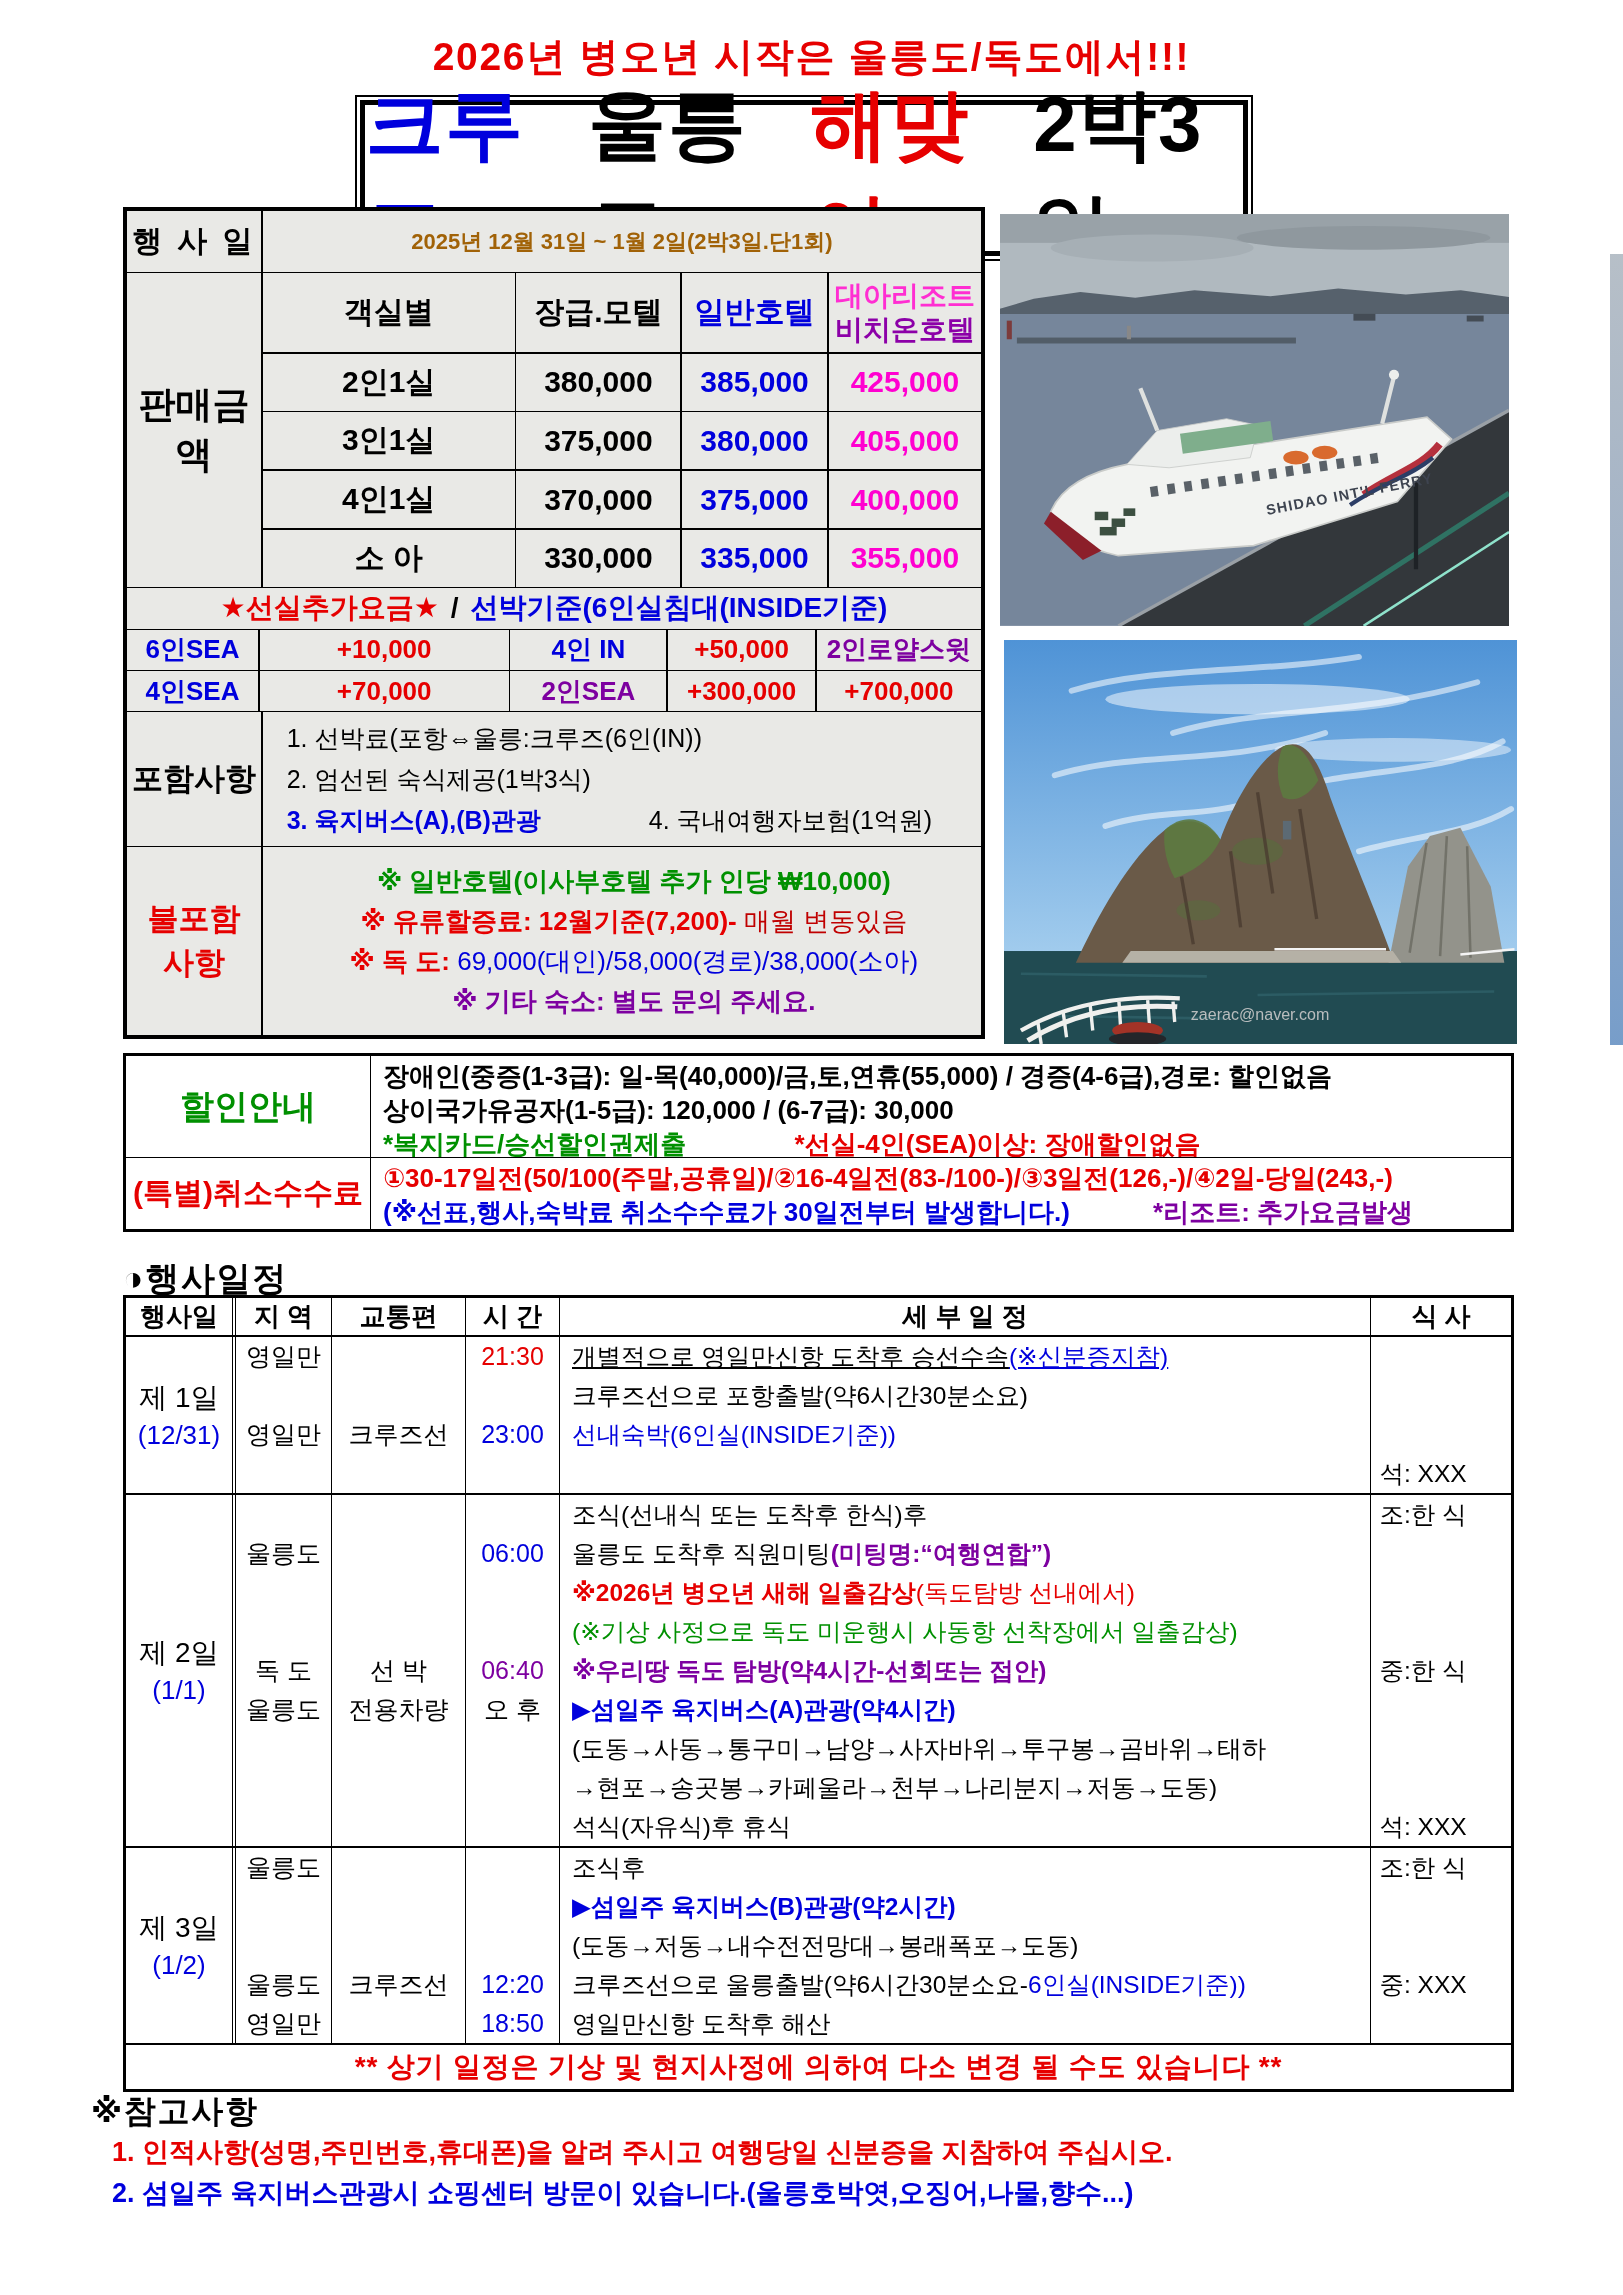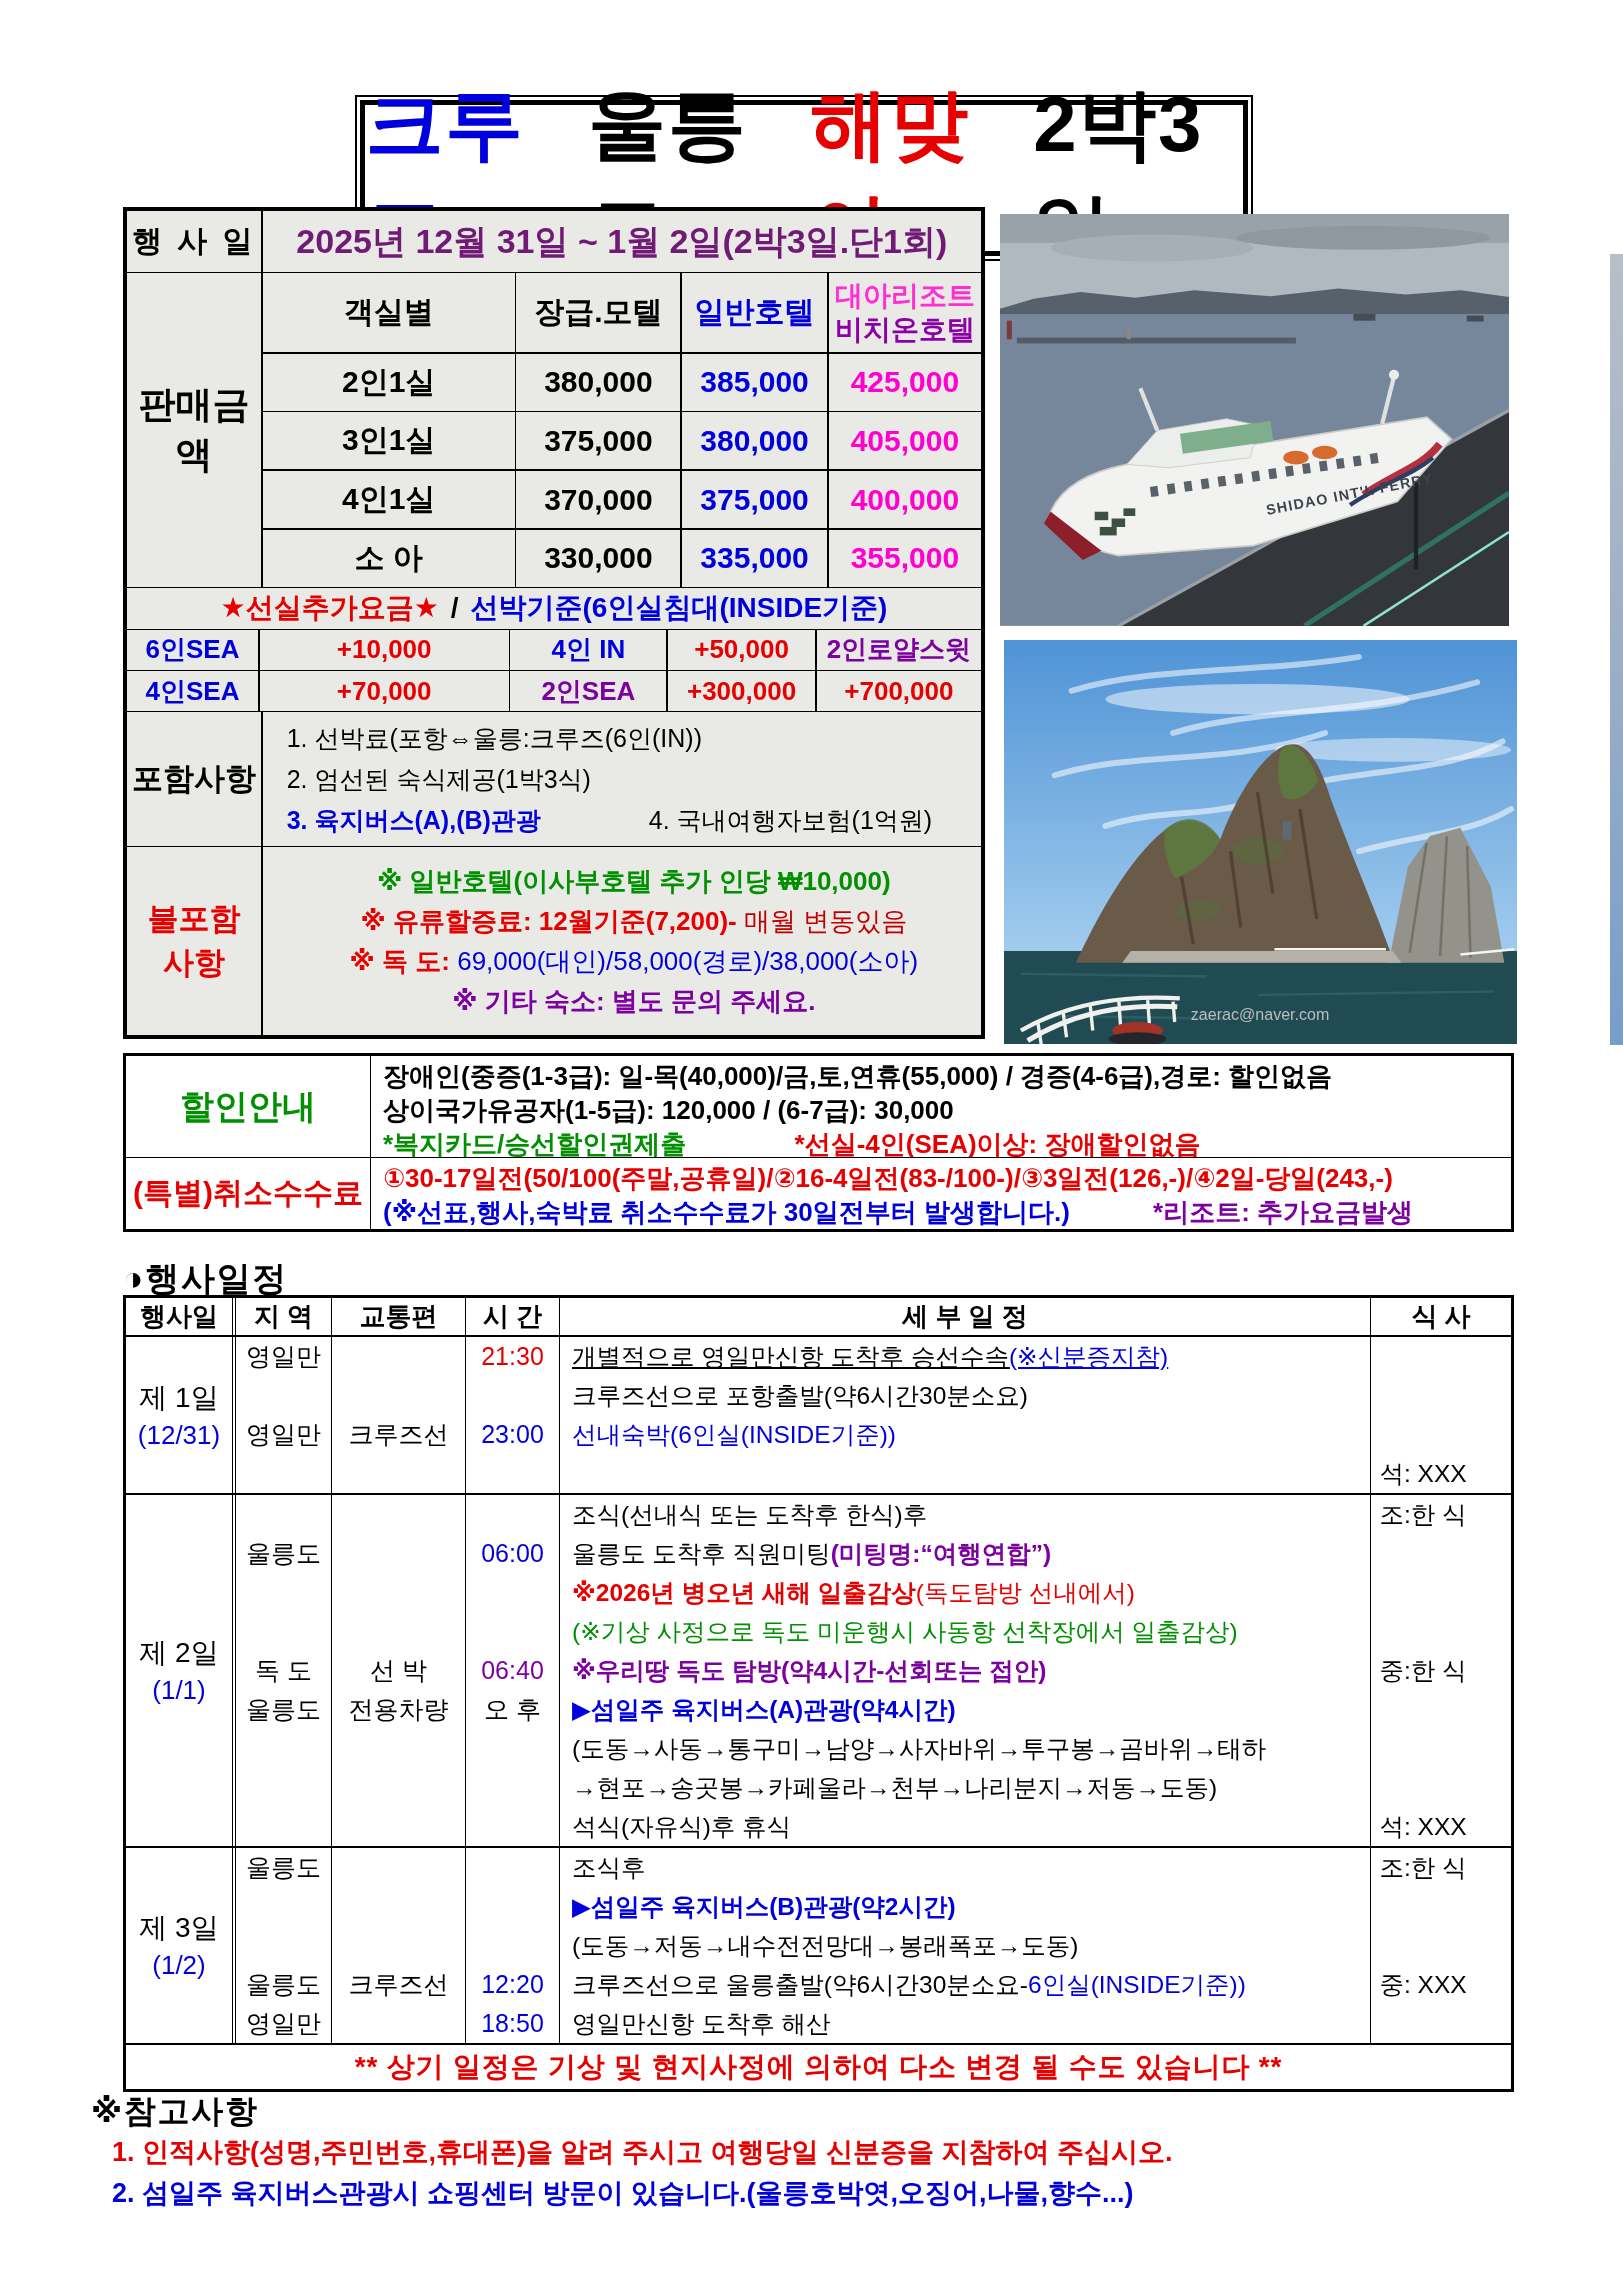--- a/index.html
+++ b/index.html
@@ -87,6 +87,7 @@
 
 <div class="page">
 
+  <div class="abs tagline">2026년 병오년 시작은 울릉도/독도에서!!!</div>
   <div class="abs title-box">
     <div class="title-inner">
       <span class="blu">크루즈</span>

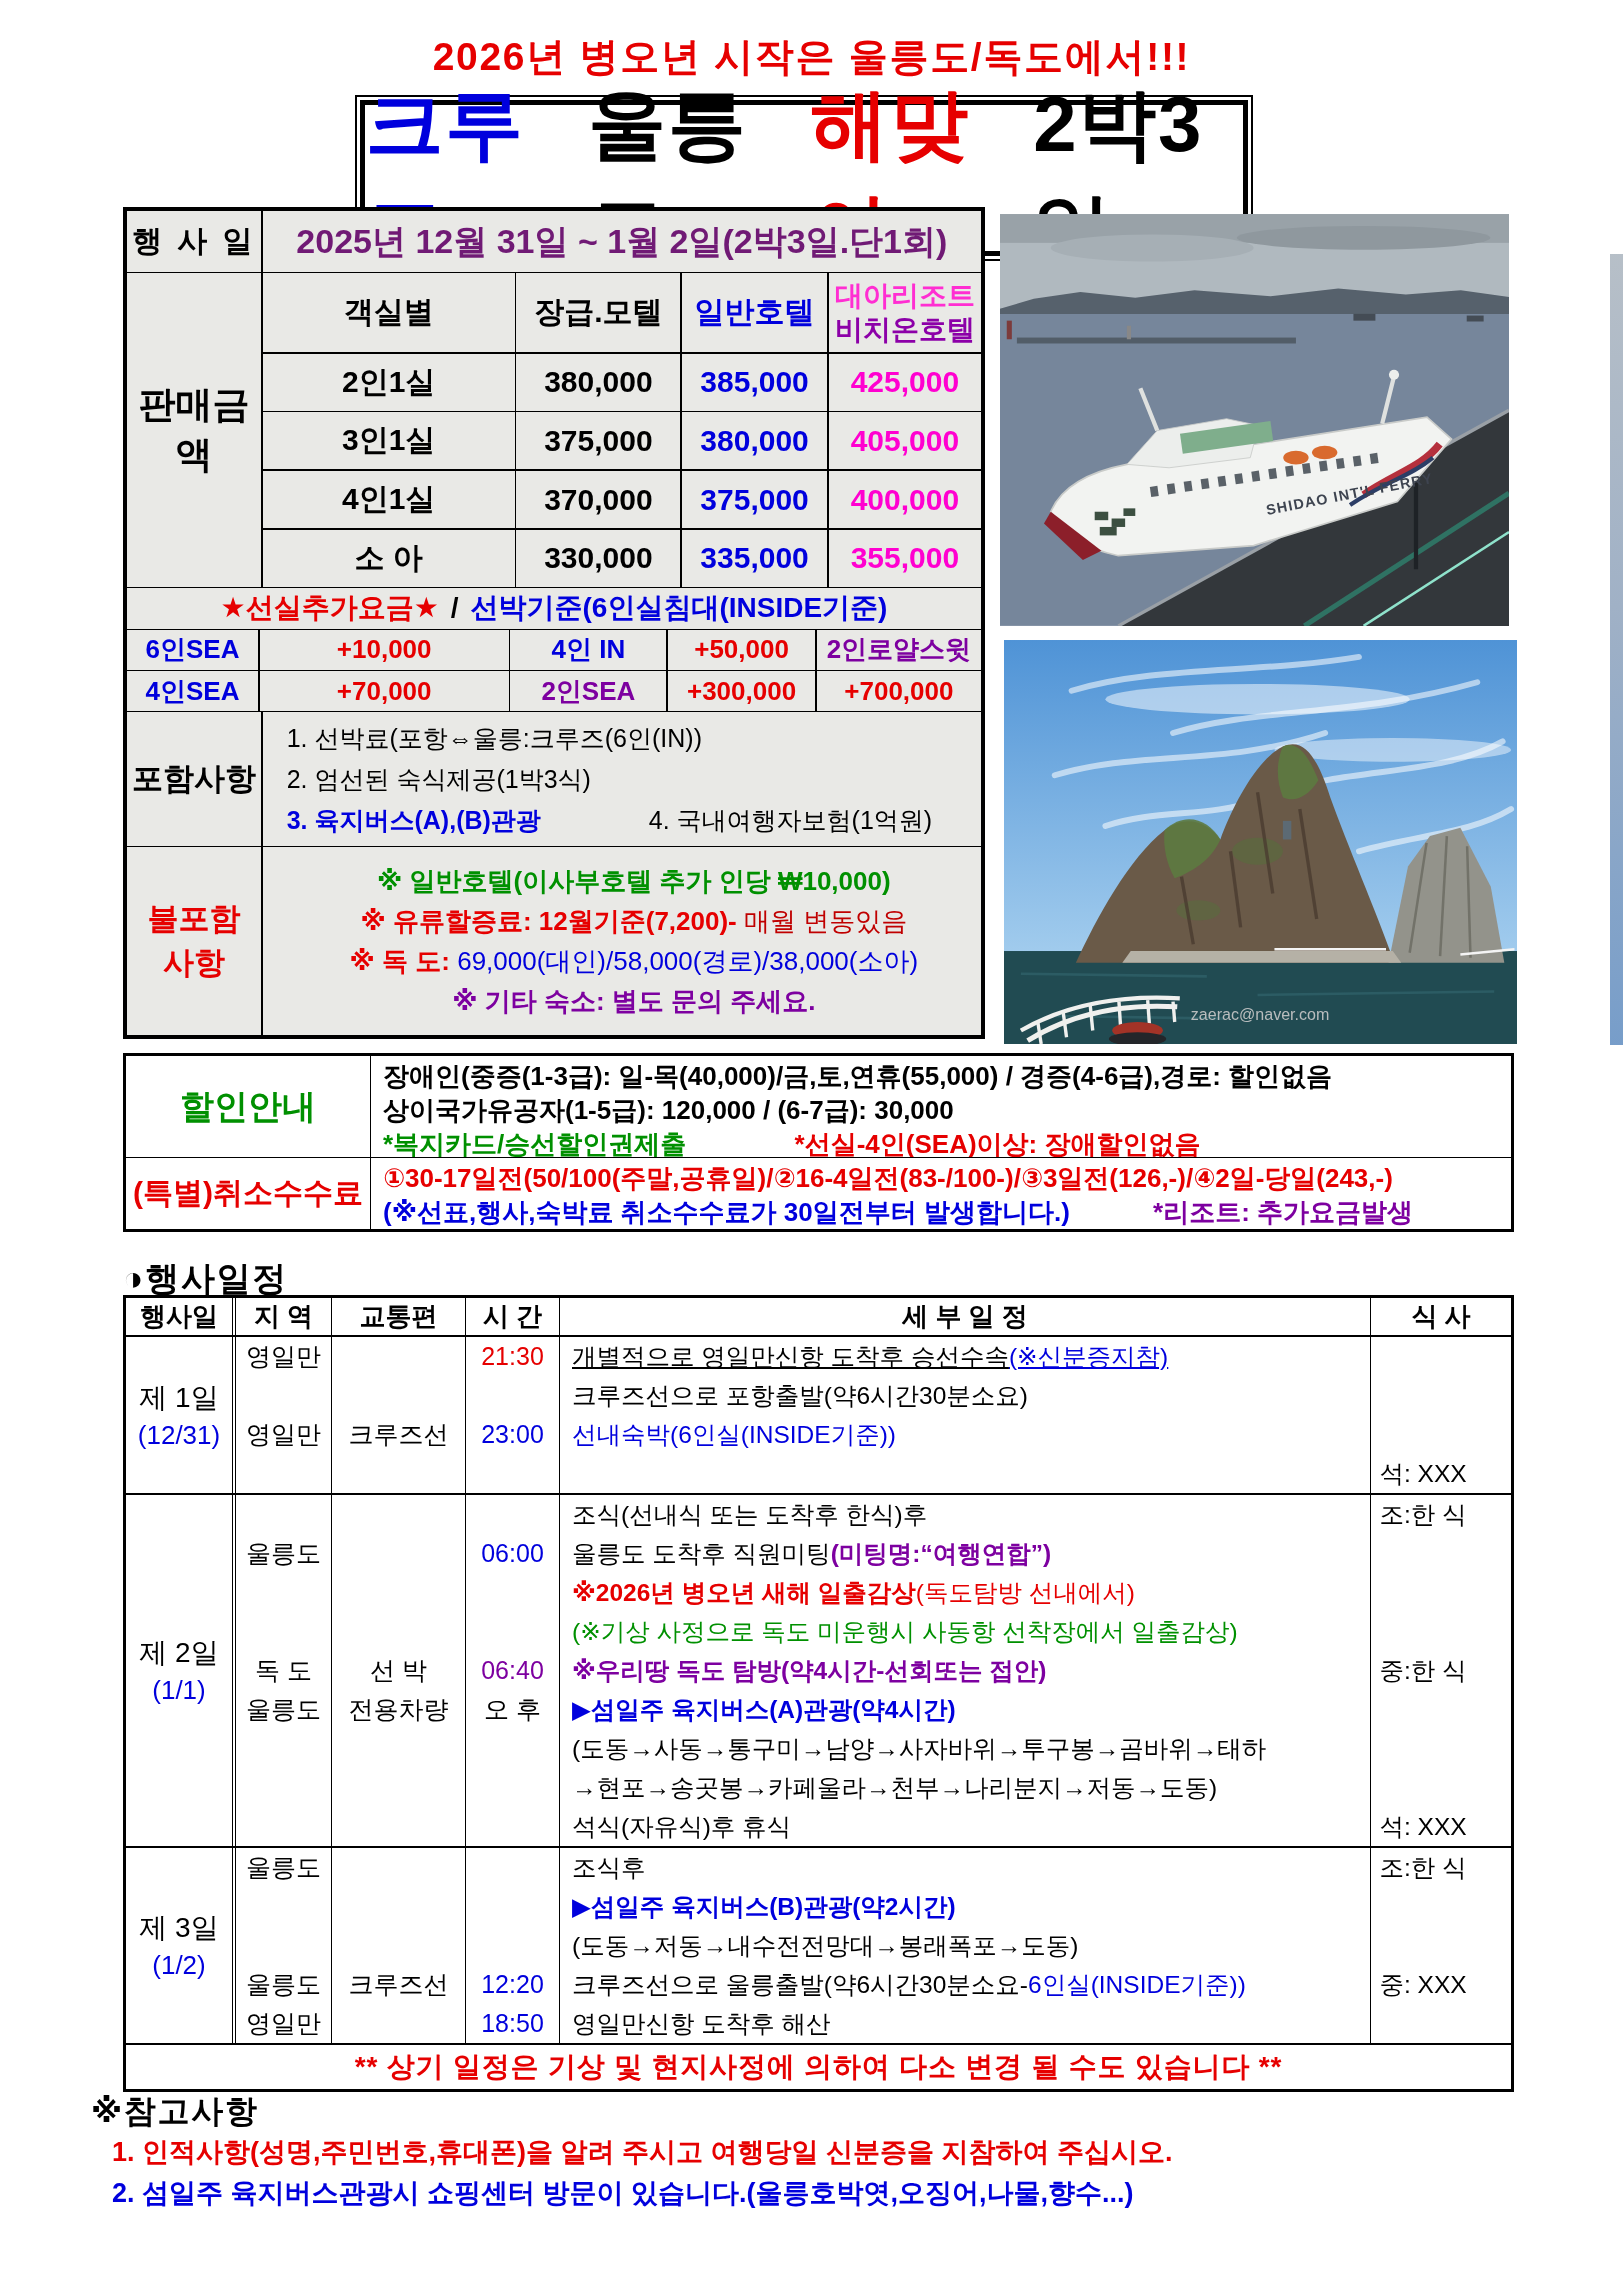--- a/index.html
+++ b/index.html
@@ -23,7 +23,7 @@
   .grid>div{background:#e9e9e6;display:flex;align-items:center;justify-content:center;}
   .ev-grid{grid-template-columns:134px 1fr;grid-template-rows:61px;}
   .ev-lbl{font-size:30px;font-weight:bold;letter-spacing:3.4px;}
-  .ev-val{font-size:34px;font-weight:bold;color:#701a75;}
+  .ev-val{font-size:22px;font-weight:bold;color:#a16207;}
   .price-grid{grid-template-columns:134px 252px 164px 145px 1fr;grid-template-rows:79px 57px 57px 57px 57px;}
   .side-lbl{grid-row:1/6;font-size:37px;font-weight:bold;text-align:center;}
   .ph{font-size:30px;font-weight:bold;}

